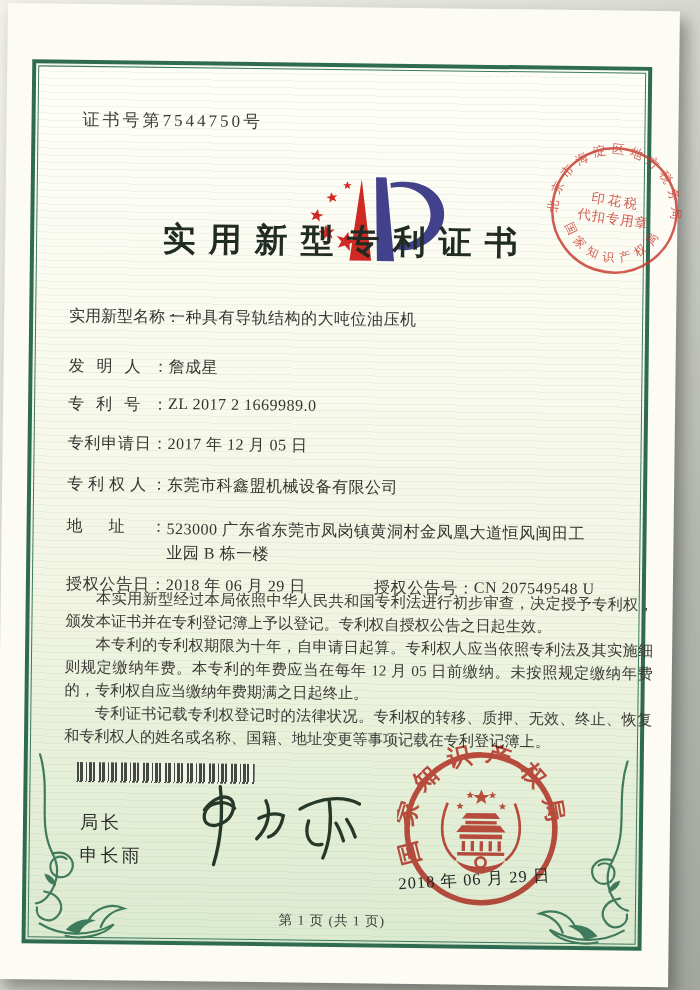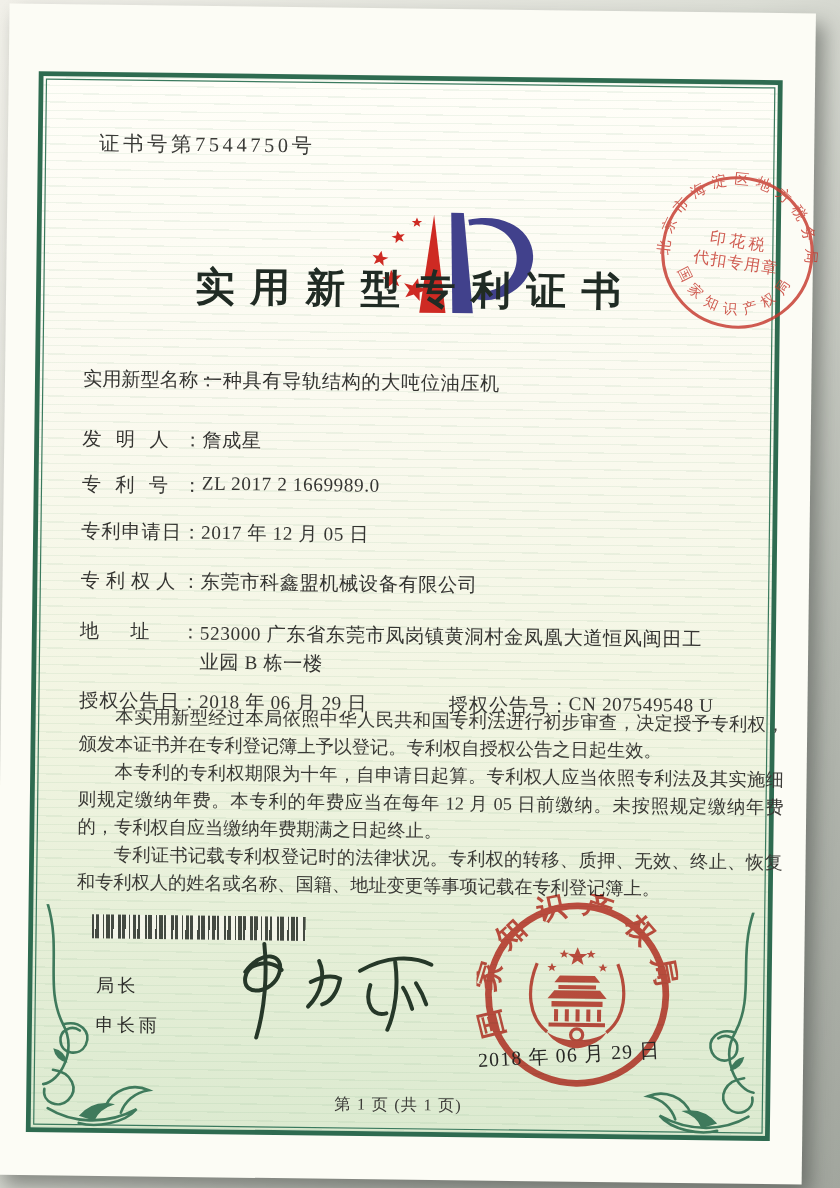--- a/index.html
+++ b/index.html
@@ -34,7 +34,7 @@
       #272c27 0 2px,#f5f5ec 2px 3px,#272c27 3px 6px,#f5f5ec 6px 9px,
       #272c27 9px 10px,#f5f5ec 10px 12px,#272c27 12px 15px,#f5f5ec 15px 16px,
       #272c27 16px 18px,#f5f5ec 18px 22px);}
-  .director{left:53px;top:742px;font-size:15px;letter-spacing:3px;color:#2e2e2b;line-height:33px;}
+  .director{left:53px;top:742px;font-size:18px;letter-spacing:3px;color:#2e2e2b;line-height:33px;}
   .signature{left:148px;top:712px;}
   .logo{left:266px;top:106px;}
   .tax-stamp{left:506px;top:66px;opacity:.82;transform:rotate(8deg);}

